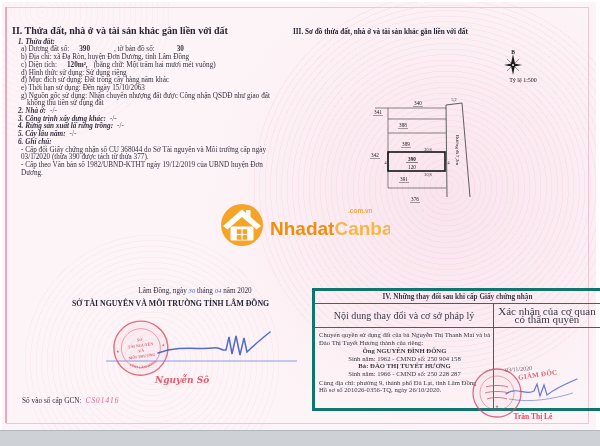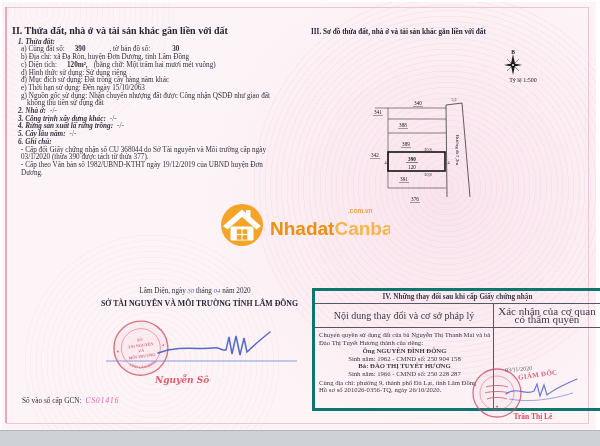--- a/index.html
+++ b/index.html
@@ -27,7 +27,7 @@
   .dashv{font-weight:normal;font-style:normal;color:#4a4a58;margin-left:4px;}
 
   
-  .col3-title{left:311px;top:28px;font-size:7.2px;font-weight:bold;white-space:nowrap;color:#262636;}
+  .col3-title{left:293px;top:28px;font-size:7.2px;font-weight:bold;white-space:nowrap;color:#262636;}
   .scale{left:497px;top:77px;width:52px;text-align:center;font-size:6px;color:#222;}
 
   

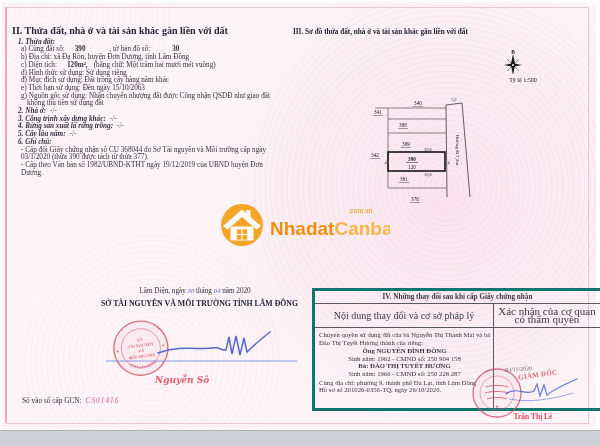--- a/index.html
+++ b/index.html
@@ -77,7 +77,7 @@
     <div class="title">II. Thửa đất, nhà ở và tài sản khác gắn liền với đất</div>
     <div class="it">1. Thửa đất:</div>
     <div class="sub">
-      <span>a) Cùng đất số:</span><span class="b gap10">390</span><span class="gap24">, tờ bản đồ số:</span><span class="b gap22">30</span>
+      <span>a) Dương đất số:</span><span class="b gap10">390</span><span class="gap24">, tờ bản đồ số:</span><span class="b gap22">30</span>
     </div>
     <div class="sub">b) Địa chỉ:  xã Đạ Ròn, huyện Đơn Dương, tỉnh Lâm Đồng</div>
     <div class="sub">

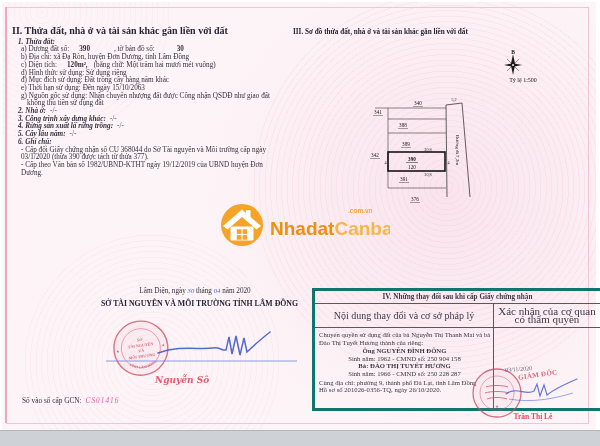--- a/index.html
+++ b/index.html
@@ -166,7 +166,7 @@
   </svg>
 
   <div class="abs dateline">
-    <span>Lâm Diện, ngày</span>
+    <span>Lâm Đồng, ngày</span>
     <span class="hand">30</span>
     <span>tháng</span>
     <span class="hand">04</span>

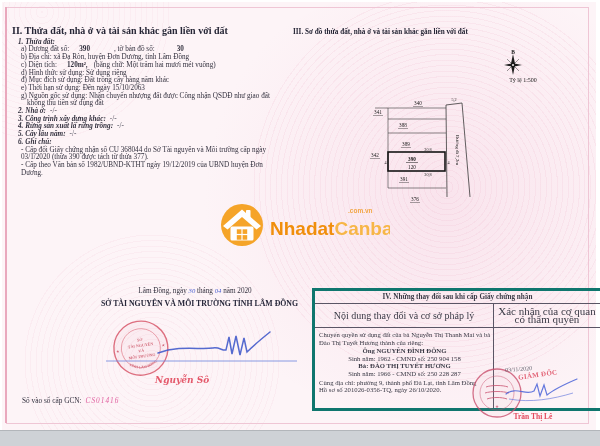--- a/index.html
+++ b/index.html
@@ -36,7 +36,7 @@
   
   .dateline{left:100px;top:287px;width:190px;text-align:center;font-size:7.2px;white-space:nowrap;}
   .hand{color:#4a5fd0;font-style:italic;font-size:6.6px;}
-  .orgline{left:92px;top:299px;width:215px;text-align:center;font-size:7.8px;font-weight:bold;white-space:nowrap;color:#27273a;}
+  .orgline{left:72px;top:299px;width:215px;text-align:left;font-size:7.8px;font-weight:bold;white-space:nowrap;color:#27273a;}
   .ktline{left:128px;top:311px;width:135px;text-align:center;font-size:7px;font-weight:bold;color:#ee7580;}
   .dgline{left:128px;top:319px;width:135px;text-align:center;font-size:7px;font-weight:bold;color:#ee7580;}
   .signer{left:155px;top:375px;width:90px;text-align:left;font-size:9px;font-style:italic;font-weight:bold;color:#e4596b;font-family:"DejaVu Serif",serif;}

